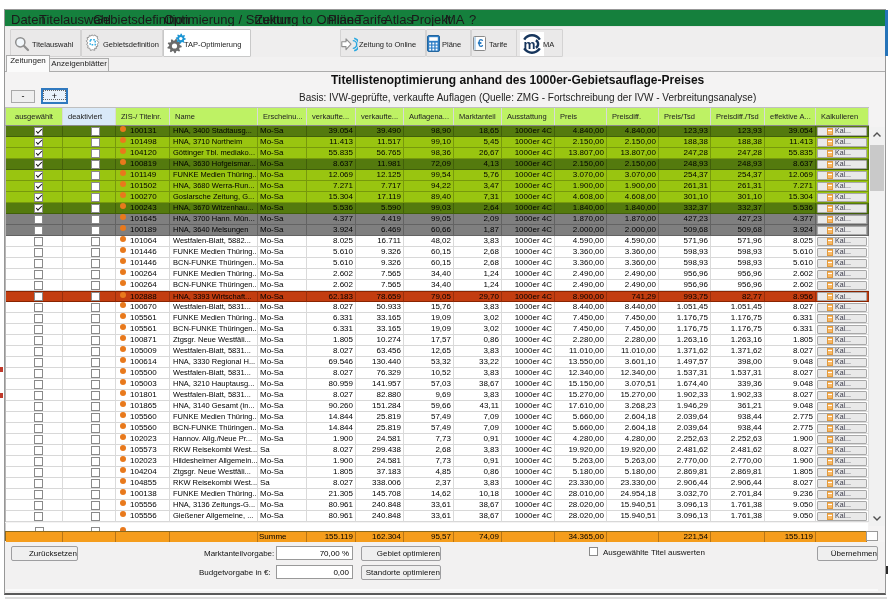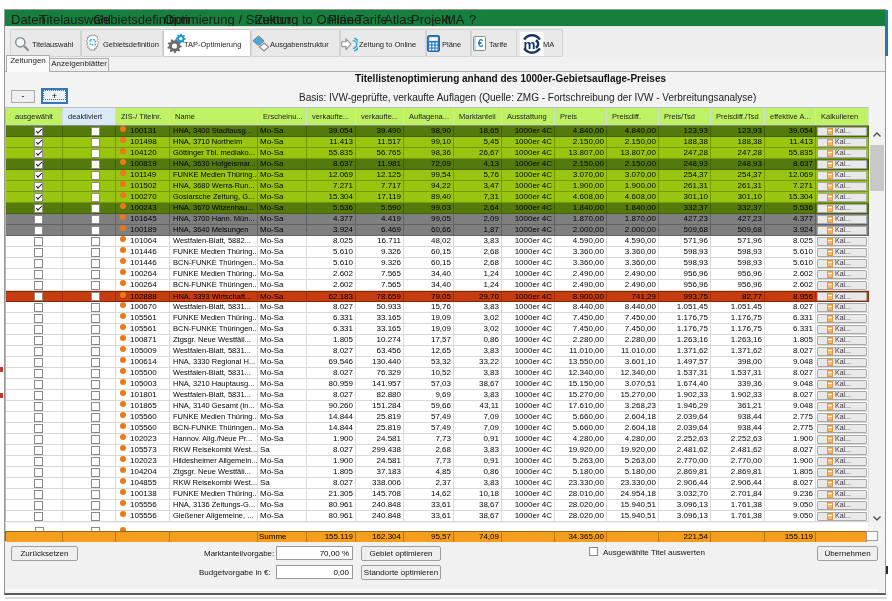--- a/index.html
+++ b/index.html
@@ -131,13 +131,6 @@
       </svg>
    <span class="lbl" style="left:20px">TAP-Optimierung</span>
  </div>
- <div class="tbtn" style="left:246px;width:89px">
-   <svg class="abs" style="left:0px;top:5px" width="18" height="18" viewBox="0 0 18 18">
-        <path d="M6.5 1 L12 5.8 L6.5 10.6 L1 5.8 Z" fill="#45AADC" stroke="#7a7a7a" stroke-width="1"></path>
-        <path d="M12 8 L16.6 12 L12 16 L7.4 12 Z" fill="#fff" stroke="#8a8a8a" stroke-width="1.1"></path>
-      </svg>
-   <span class="lbl" style="left:18px">Ausgabenstruktur</span>
- </div>
  <div class="tbtn" style="left:335px;width:86px">
    <svg class="abs" style="left:0px;top:7px" width="17" height="15" viewBox="0 0 17 15">
         <path d="M0.8 4.8 h4.2 v-3 l5 5.4 -5 5.4 v-3 H0.8 z" fill="#fff" stroke="#8F8F8F" stroke-width="1.1" stroke-linejoin="round"></path>

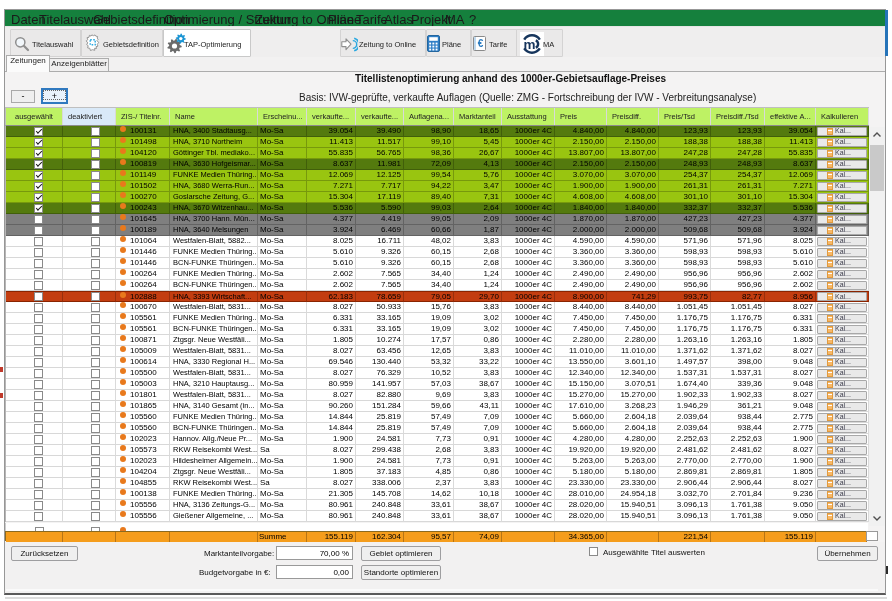--- a/index.html
+++ b/index.html
@@ -25,7 +25,7 @@
 #panelTop{position:absolute;left:5px;top:71px;width:880px;height:1px;background:#ACACAC}
 #panel{position:absolute;left:5px;top:72px;width:880px;height:516px;background:#F4F3F3}
 
-#title{position:absolute;left:355px;top:73px;font-size:10px;font-weight:bold;color:#111;white-space:nowrap}
+#title{position:absolute;left:331px;top:73px;font-size:12px;font-weight:bold;color:#111;white-space:nowrap}
 #subtitle{position:absolute;left:299px;top:91.5px;font-size:10px;color:#222;white-space:nowrap}
 
 #bminus{position:absolute;left:11px;top:90px;width:24px;height:13px;background:#EFEFEF;border:1px solid #A9A9A9;font-size:9px;text-align:center;line-height:11px}

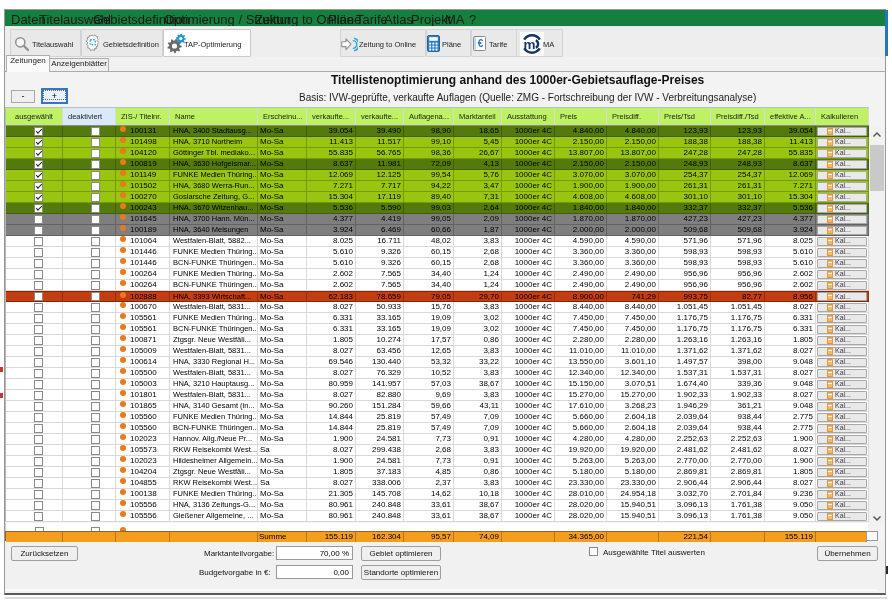--- a/index.html
+++ b/index.html
@@ -86,7 +86,7 @@
 #sbthumb{position:absolute;left:1px;top:18px;width:14px;height:46px;background:#C9C9C9}
 
 #footer{position:absolute;left:5px;top:542px;width:880px;height:46px;background:#F2F1F1}
-.fbtn{position:absolute;height:15px;background:#EFEFEF;border:1px solid #9E9EA0;border-radius:2px;font-size:8px;color:#111;text-align:center;line-height:13px}
+.fbtn{position:absolute;height:15px;background:#EFEFEF;border:1px solid #9E9EA0;border-radius:2px;font-size:8px;color:#111;text-align:right;line-height:13px}
 .finput{position:absolute;height:14px;background:#fff;border:1px solid #999;font-size:8px;text-align:right;line-height:13px;padding-right:3px}
 .flabel{position:absolute;font-size:8px;color:#111;white-space:nowrap}
 </style></head><body>

